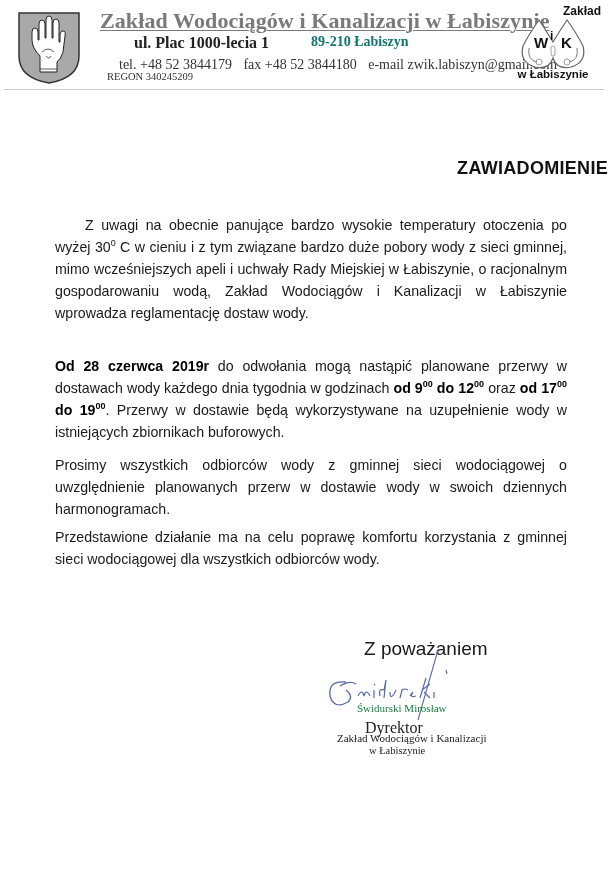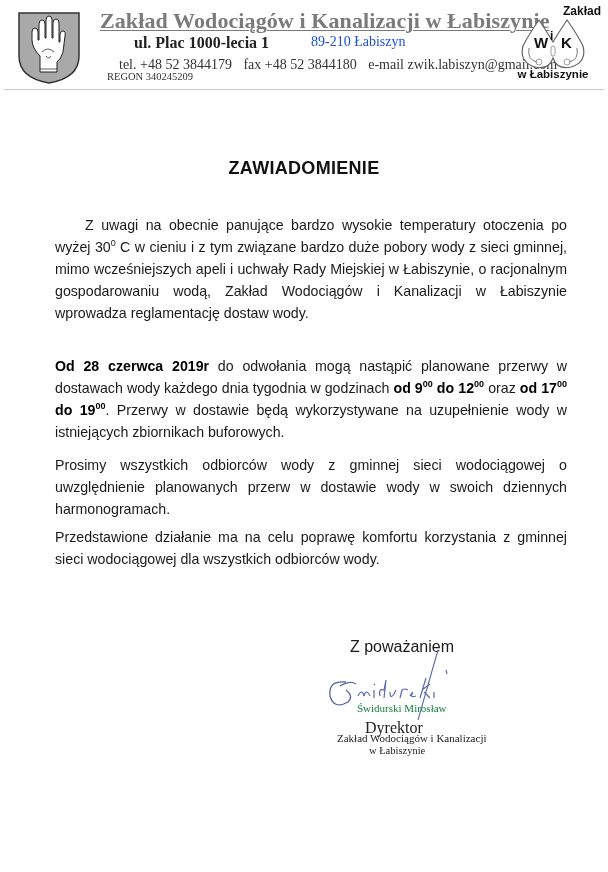--- a/index.html
+++ b/index.html
@@ -12,7 +12,7 @@
     #crest { left: 18px; top: 12px; width: 62px; height: 72px; }
     #org-name { left: 100px; top: 8px; font-size: 22px; font-weight: bold; color: #7a7a7a; text-decoration: underline; text-decoration-thickness: 1px; text-underline-offset: 2px; letter-spacing: 0.1px; white-space: nowrap; }
     #addr-street { left: 134px; top: 34px; font-size: 16px; font-weight: bold; color: #222; white-space: nowrap; }
-    #addr-city { left: 311px; top: 34px; font-size: 14px; font-weight: normal; color: #1d4ed8; white-space: nowrap; }
+    #addr-city { left: 311px; top: 34px; font-size: 14px; font-weight: bold; color: #0f766e; white-space: nowrap; }
     #contact-line { left: 119px; top: 57px; font-size: 14px; color: #333; white-space: nowrap; }
     #contact-line span { margin-right: 8px; }
     #regon { left: 107px; top: 71px; font-size: 10.5px; color: #333; white-space: nowrap; }

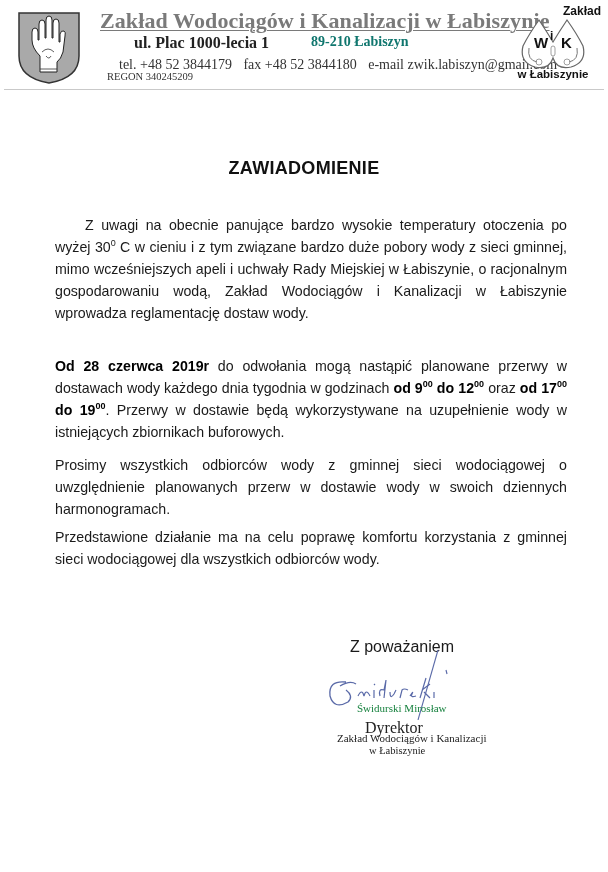--- a/index.html
+++ b/index.html
@@ -22,7 +22,7 @@
     #header-rule { left: 4px; top: 89px; width: 600px; height: 1px; background: #c9c9c9; }
 
     
-    #doc-title { left: 0; top: 158px; width: 608px; text-align: center; font-size: 18px; font-weight: bold; letter-spacing: 0.3px; color: #111; }
+    #doc-title { left: 0; top: 158px; width: 608px; text-align: right; font-size: 18px; font-weight: bold; letter-spacing: 0.3px; color: #111; }
 
     
     .para { position: absolute; left: 55px; width: 512px; font-size: 14.2px; line-height: 22px; text-align: justify; color: #1a1a1a; }

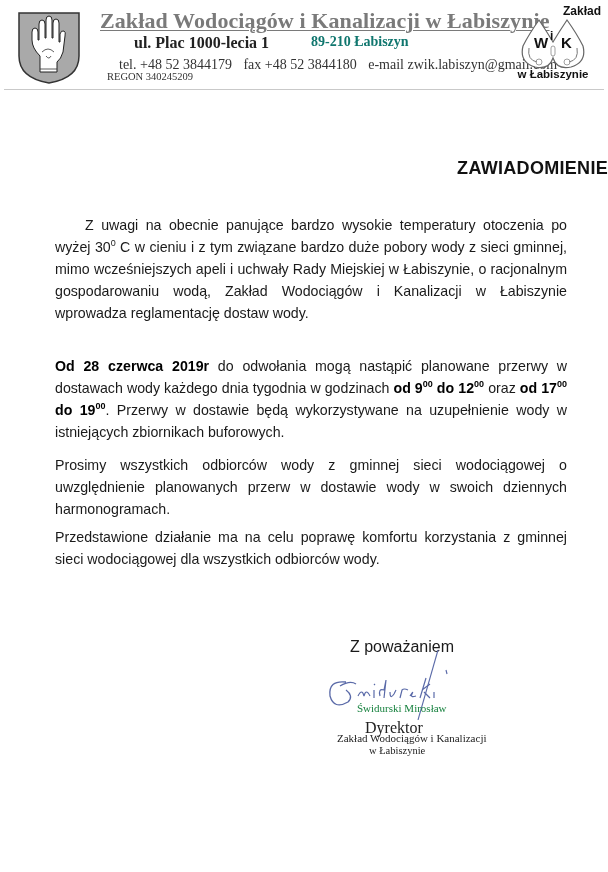--- a/index.html
+++ b/index.html
@@ -34,7 +34,7 @@
     #p4 { top: 526px; }
 
     
-    #closing { left: 350px; top: 638px; font-size: 16px; color: #1a1a1a; }
+    #closing { left: 364px; top: 638px; font-size: 19px; color: #1a1a1a; }
     #signature { left: 318px; top: 640px; width: 150px; height: 80px; }
     #signer-name { left: 357px; top: 702px; font-size: 11px; color: #15803d; white-space: nowrap; }
     #signer-role { left: 365px; top: 719px; font-size: 16px; color: #222; white-space: nowrap; }

